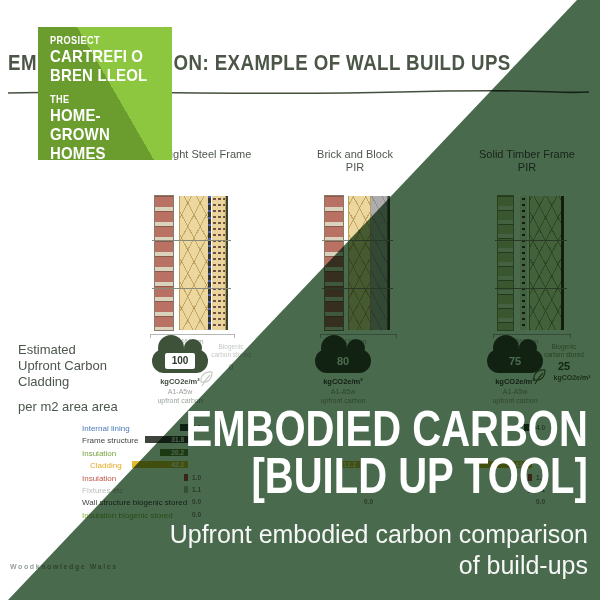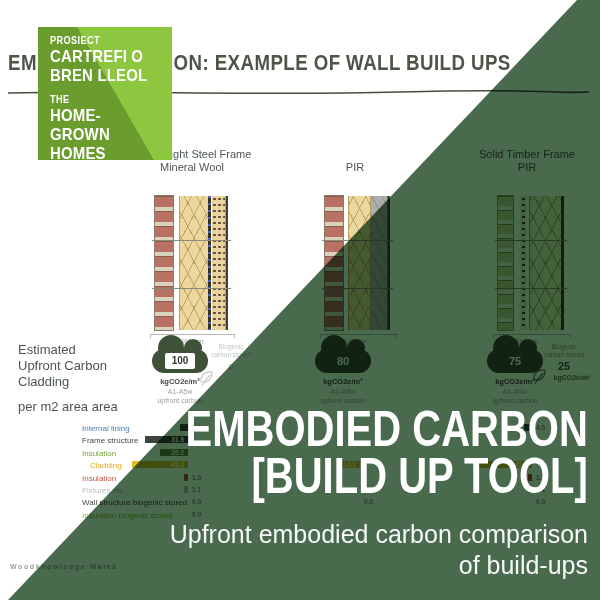--- a/index.html
+++ b/index.html
@@ -126,6 +126,7 @@
           <path d="M3,16 C5,12 8,8 11,5" fill="none" stroke="#c3c9c3" stroke-width="1.1"></path>
         </svg>
       </div>
+      <div class="wall-h" style="position:absolute;left:270px;top:148px;">Brick and Block</div>
       <div class="wall-h" style="position:absolute;left:270px;top:161px;">PIR</div>
       <div class="bricks" style="position:absolute;left:325px;top:196px;width:18px;height:134px;"></div>
       <div class="tanx" style="position:absolute;left:348px;top:196px;width:21px;height:134px;"></div>

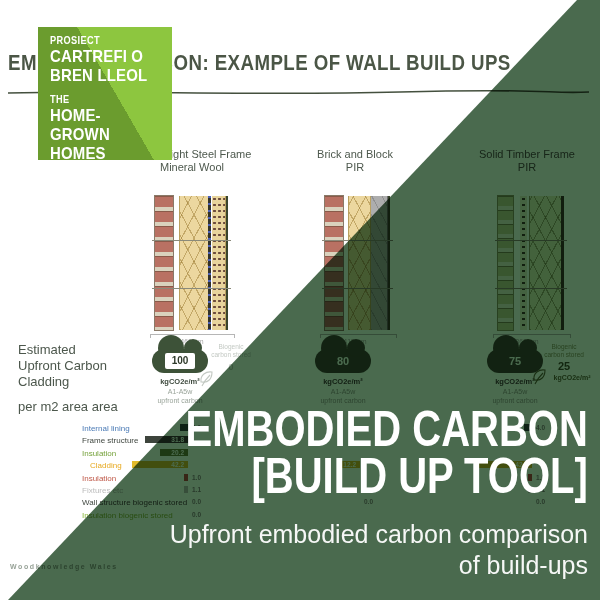--- a/index.html
+++ b/index.html
@@ -99,7 +99,6 @@
 
   <div class="abs" id="dyn" style="left:0;top:0;width:600px;height:600px;">
       <div class="wall-h" style="position:absolute;left:107px;top:148px;">Lightweight Steel Frame</div>
-      <div class="wall-h" style="position:absolute;left:107px;top:161px;">Mineral Wool</div>
       <div class="bricks" style="position:absolute;left:155px;top:196px;width:18px;height:134px;"></div>
       <div class="tanx" style="position:absolute;left:179px;top:196px;width:28px;height:134px;"></div>
       <div class="memb" style="position:absolute;left:208px;top:196px;width:3px;height:134px;"></div>

